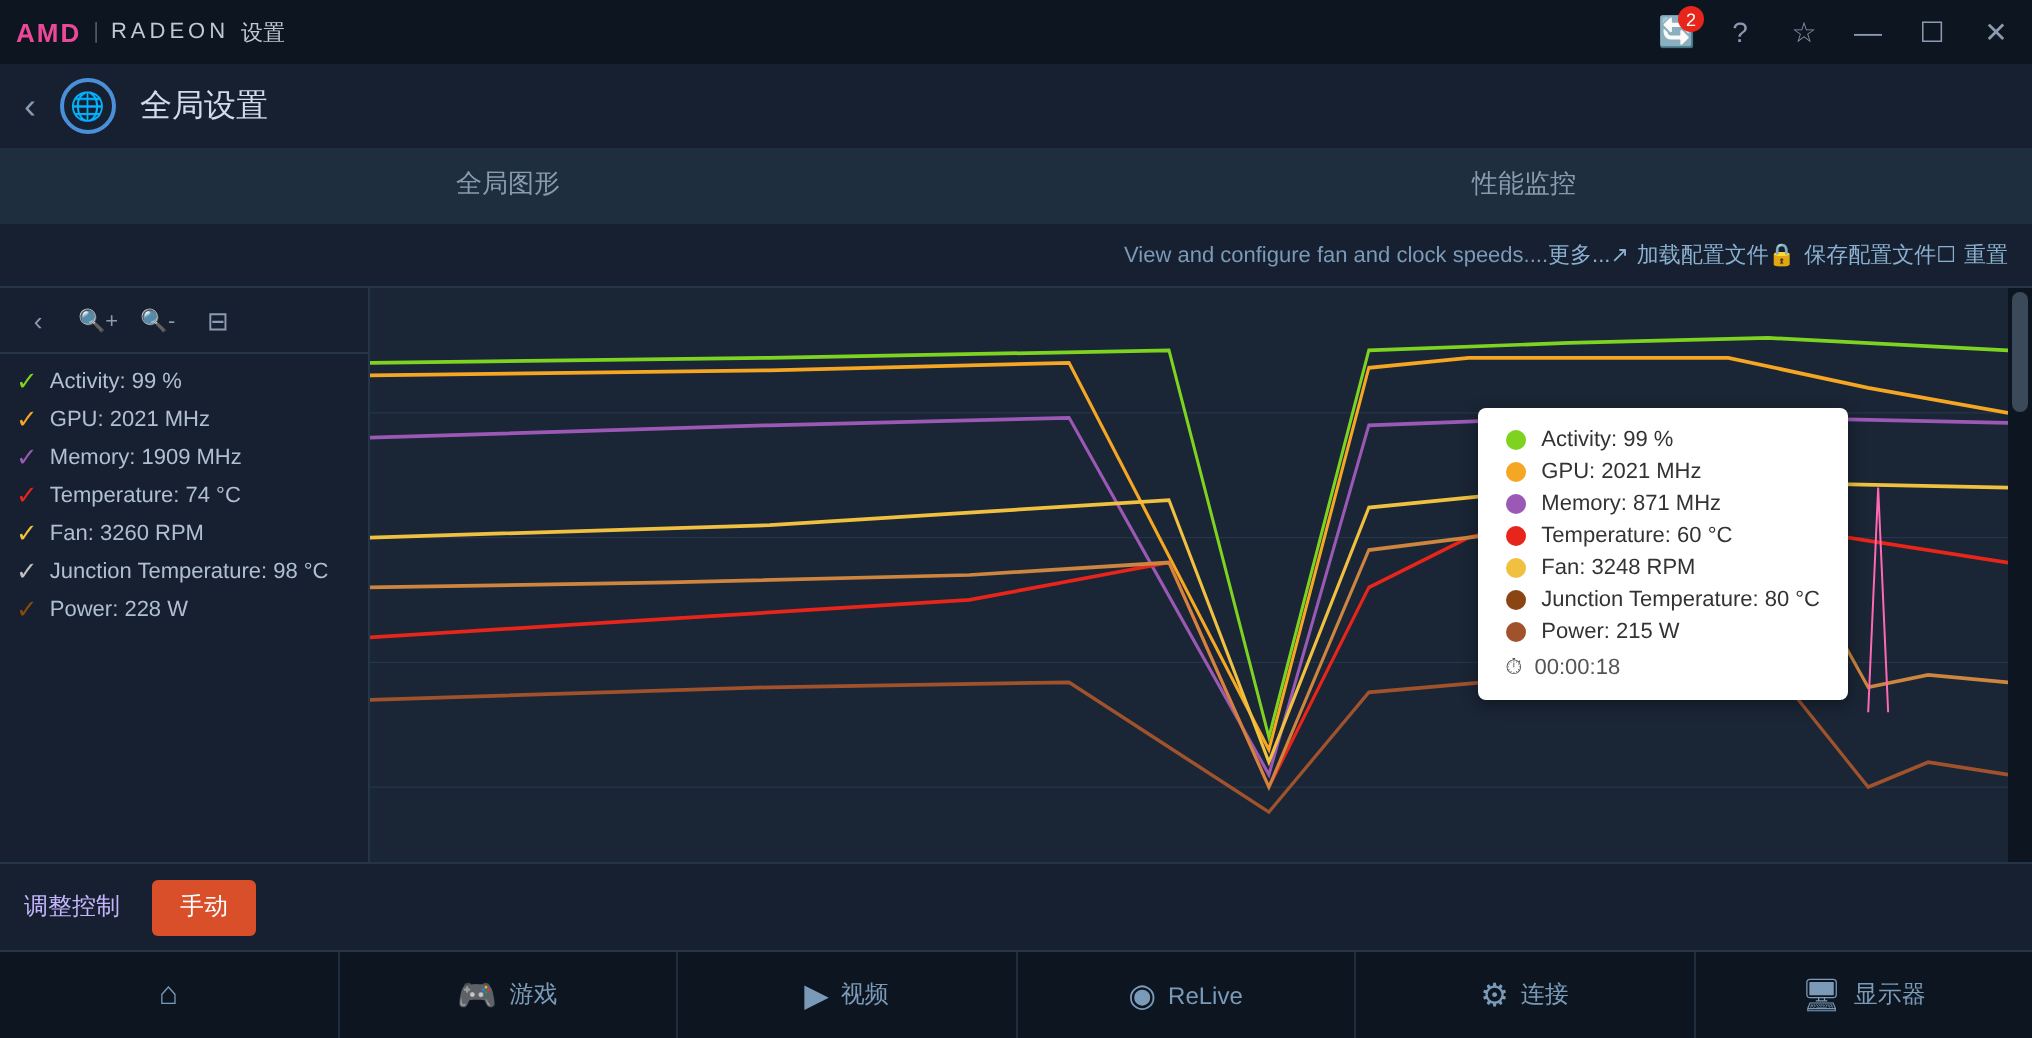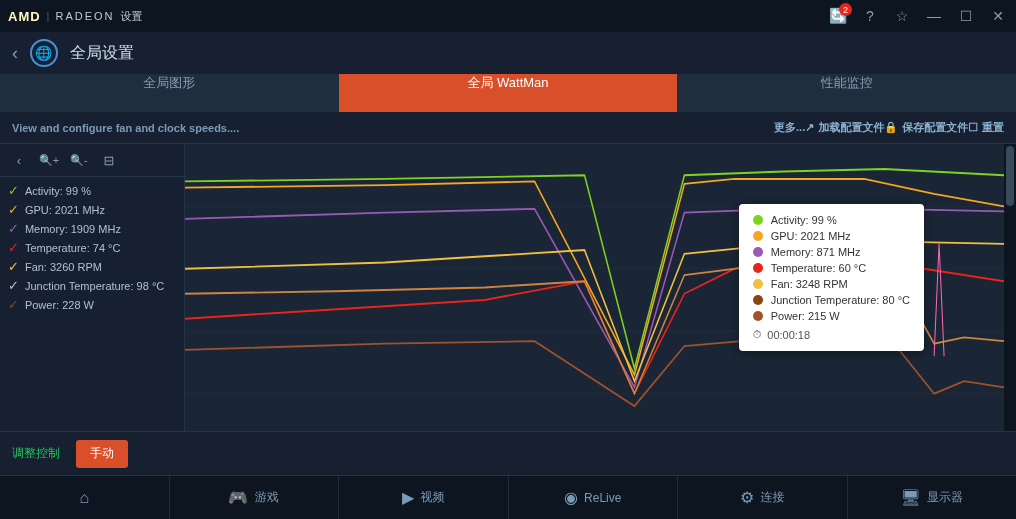--- a/index.html
+++ b/index.html
@@ -28,7 +28,7 @@
       gap: 6px;
     }
     .amd-logo {
-      color: #fef9c3;
+      color: #ec4899;
       font-weight: bold;
       font-size: 13px;
       letter-spacing: 1px;

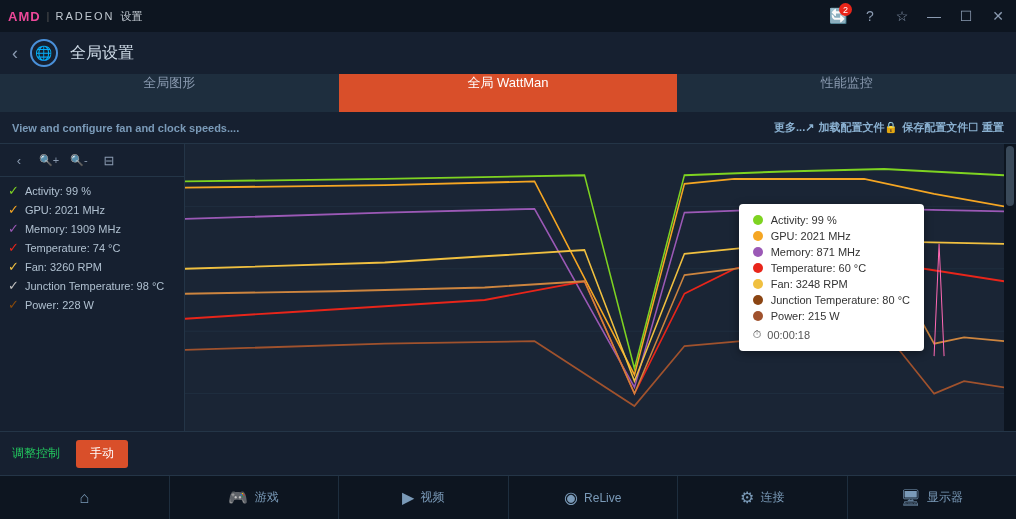--- a/index.html
+++ b/index.html
@@ -114,7 +114,7 @@
     .tab {
       flex: 1;
       display: flex;
-      align-items: flex-start;
+      align-items: center;
       justify-content: center;
       cursor: pointer;
       font-size: 13px;

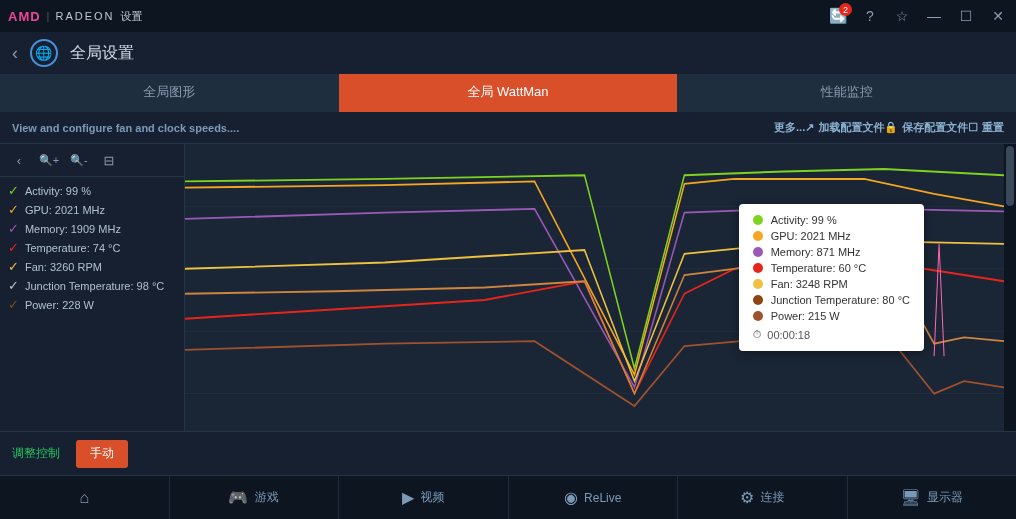--- a/index.html
+++ b/index.html
@@ -380,9 +380,6 @@
 <div class="tab-bar">
   <div class="tab">
     <span>全局图形</span>
-  </div>
-  <div class="tab active">
-    <span>全局 WattMan</span>
   </div>
   <div class="tab">
     <span>性能监控</span>

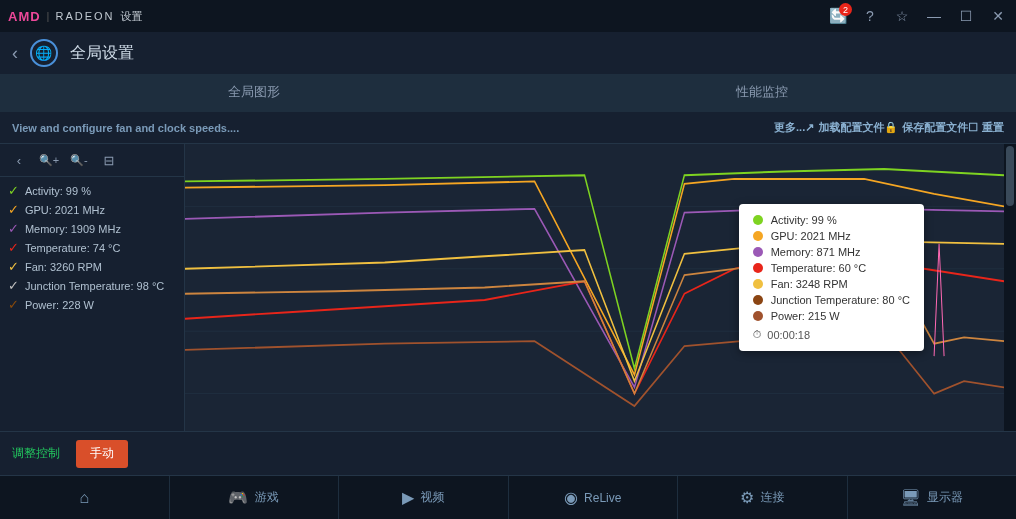--- a/index.html
+++ b/index.html
@@ -134,9 +134,8 @@
       display: flex;
       align-items: center;
       padding: 0 12px;
-      justify-content: space-between;
+      justify-content: flex-end;
       border-bottom: 1px solid #243547;
-      font-weight: bold;
     }
     .subtitle-text {
       color: #7a9ab8;

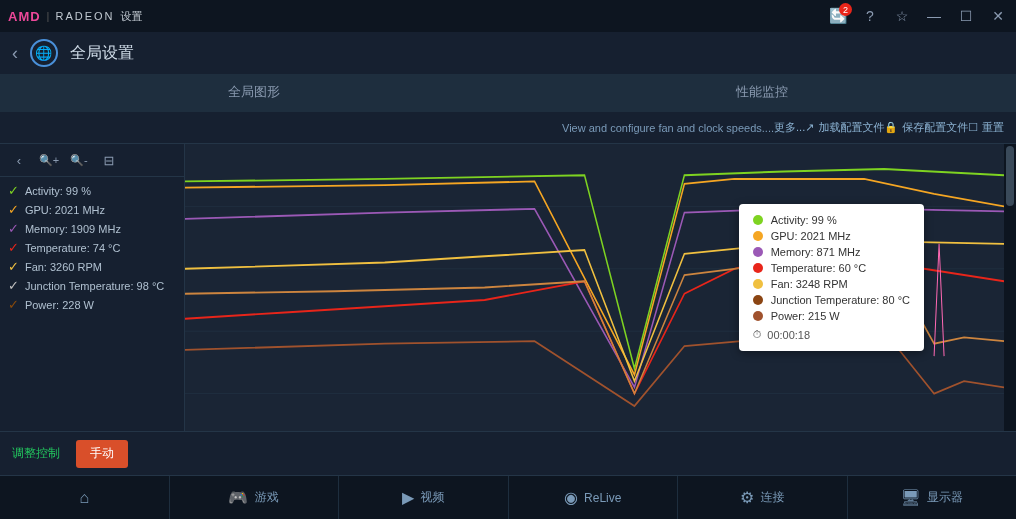--- a/index.html
+++ b/index.html
@@ -297,7 +297,7 @@
       border-top: 1px solid #243547;
     }
     .adjust-label {
-      color: #22c55e;
+      color: #c4b5fd;
       font-size: 12px;
       margin-right: 6px;
     }

